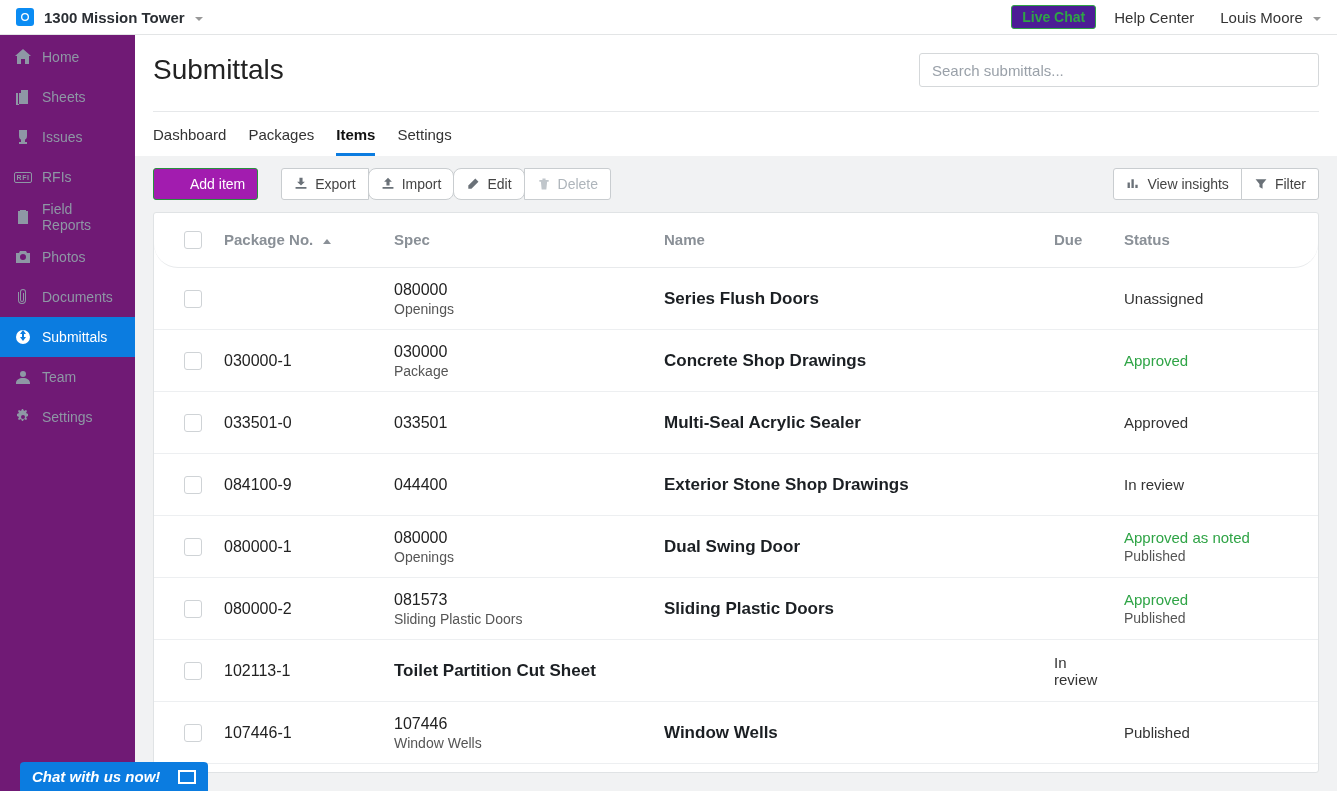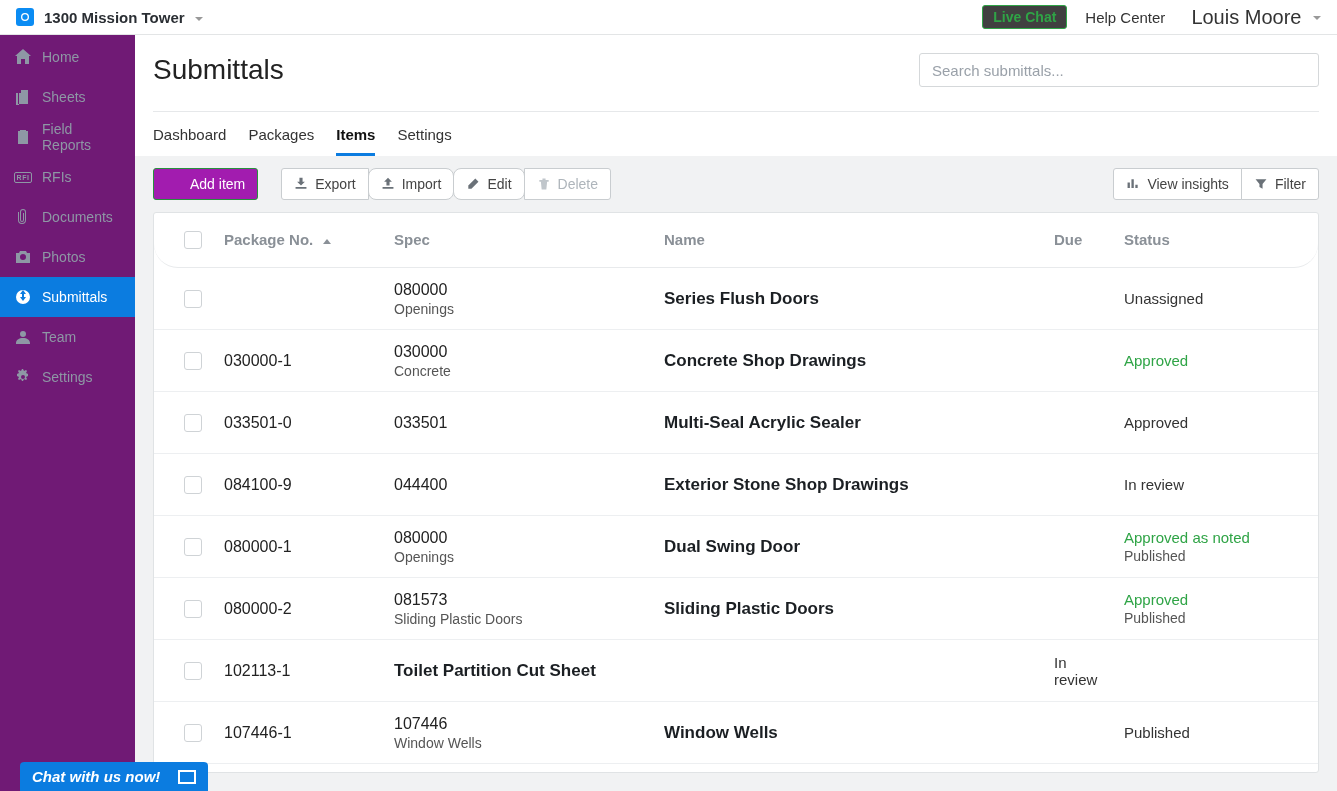--- a/index.html
+++ b/index.html
@@ -51,7 +51,7 @@
     .topbar-spacer { flex: 1; }
     .live-chat-btn {
       border: 1px solid #2fa446;
-      background: #404040;
+      background: #4c1d95;
       color: #2fa446;
       border-radius: 3px;
       padding: 3px 10px;

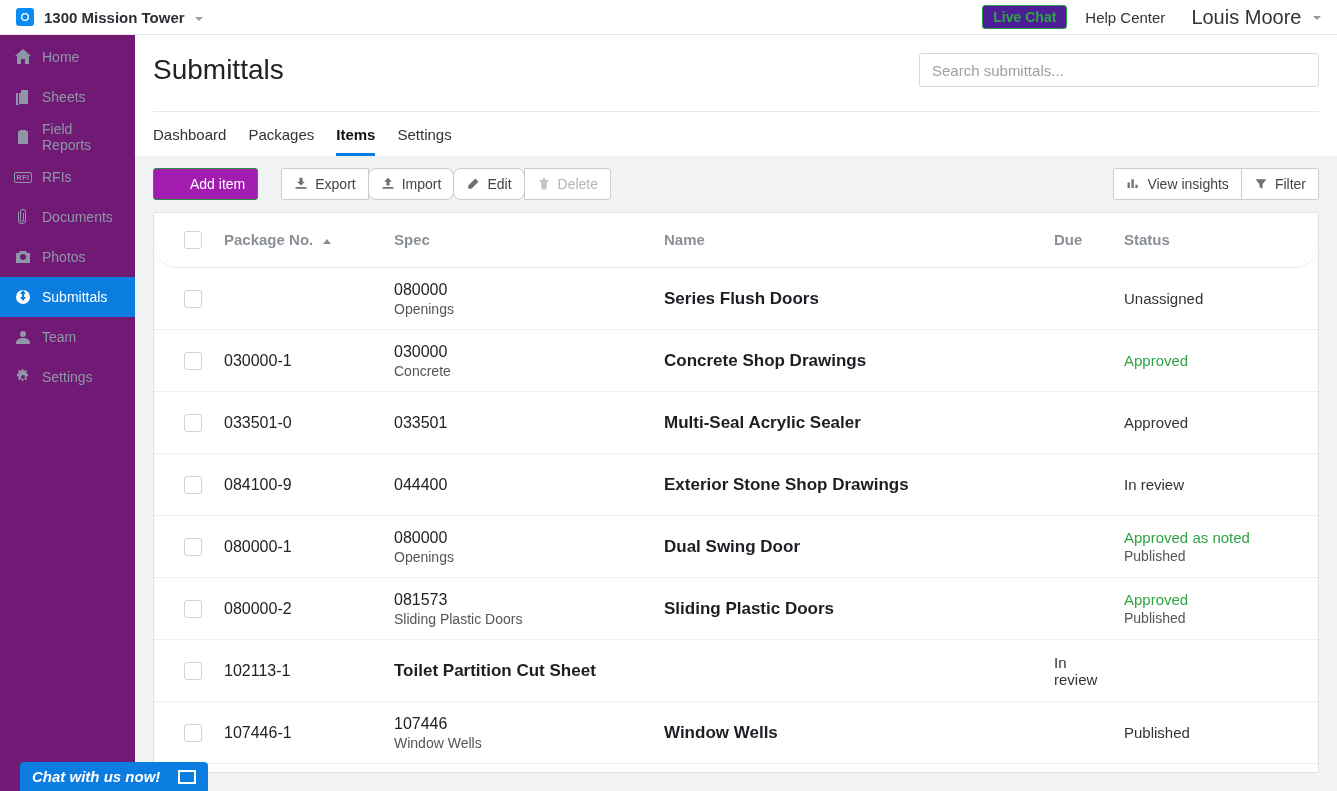--- a/index.html
+++ b/index.html
@@ -68,7 +68,7 @@
       cursor: pointer;
     }
     .user-menu {
-      font-size: 20px;
+      font-size: 15px;
       font-weight: 500;
       color: #333;
       cursor: pointer;

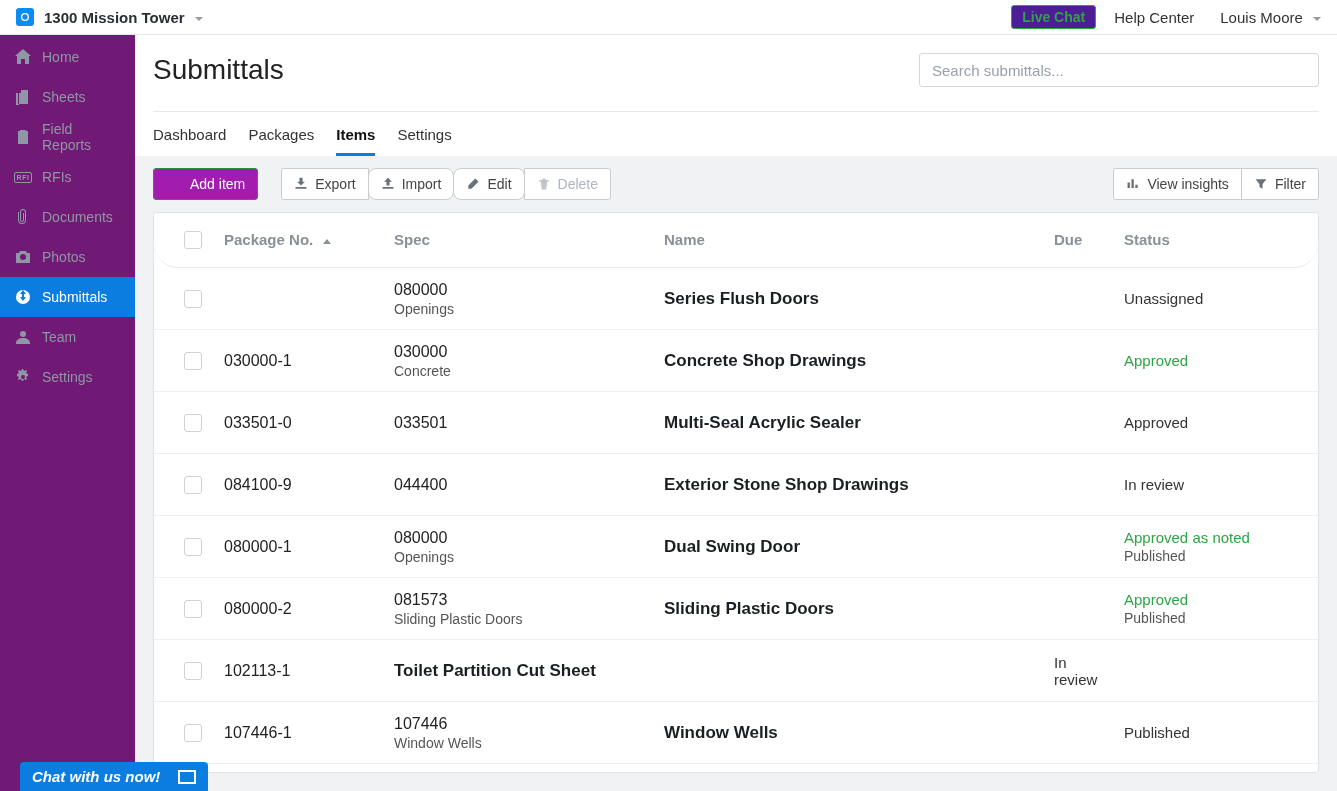--- a/index.html
+++ b/index.html
@@ -394,6 +394,14 @@
           </svg>
         </span>
         <span>Sheets</span>
+      </div>
+      <div class="nav-item">
+        <span class="nav-icon">
+          <svg viewBox="0 0 18 18">
+            <use href="#i-issues"></use>
+          </svg>
+        </span>
+        <span>Issues</span>
       </div>
       <div class="nav-item">
         <span class="nav-icon">

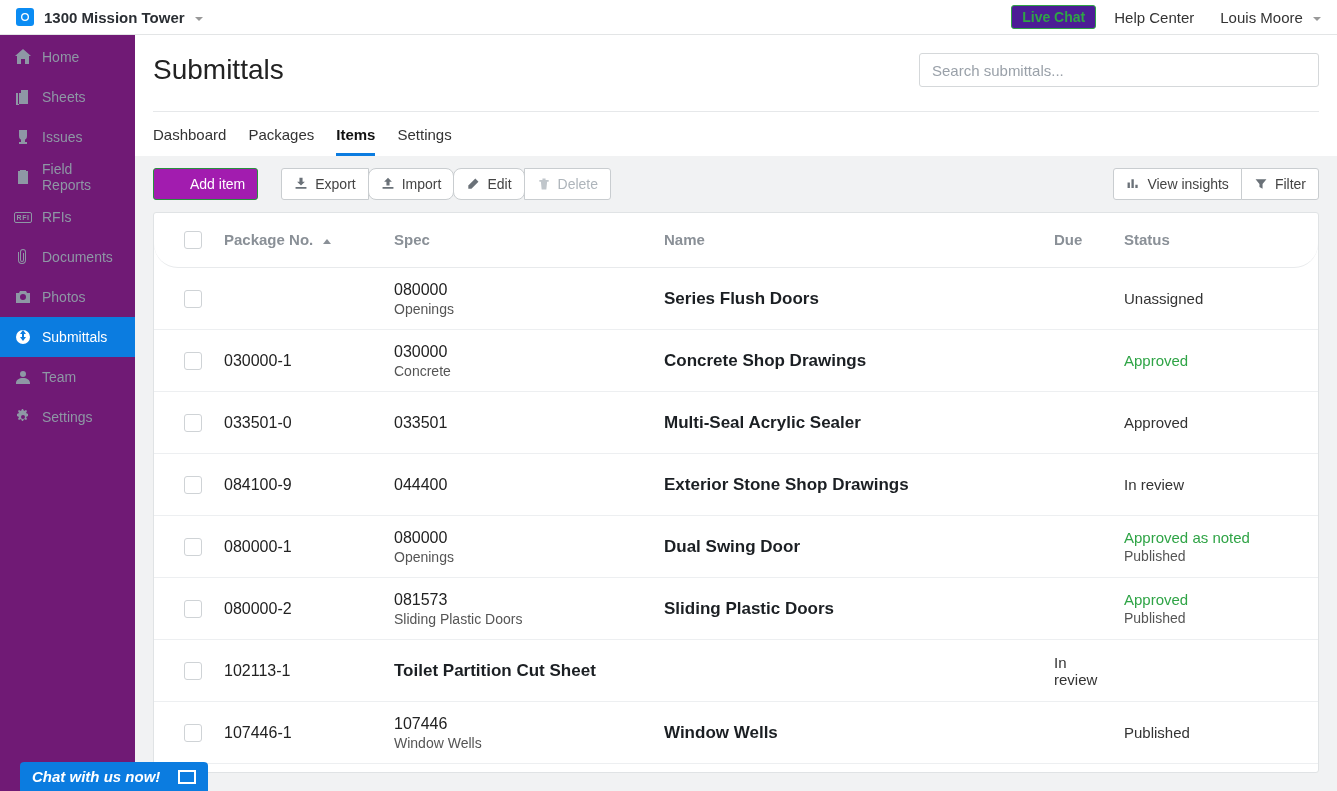--- a/index.html
+++ b/index.html
@@ -405,17 +405,17 @@
       </div>
       <div class="nav-item">
         <span class="nav-icon">
+          <span class="rfi-badge">RFI</span>
+        </span>
+        <span>RFIs</span>
+      </div>
+      <div class="nav-item">
+        <span class="nav-icon">
           <svg viewBox="0 0 18 18">
             <use href="#i-clipboard"></use>
           </svg>
         </span>
         <span>Field Reports</span>
-      </div>
-      <div class="nav-item">
-        <span class="nav-icon">
-          <span class="rfi-badge">RFI</span>
-        </span>
-        <span>RFIs</span>
       </div>
       <div class="nav-item">
         <span class="nav-icon">

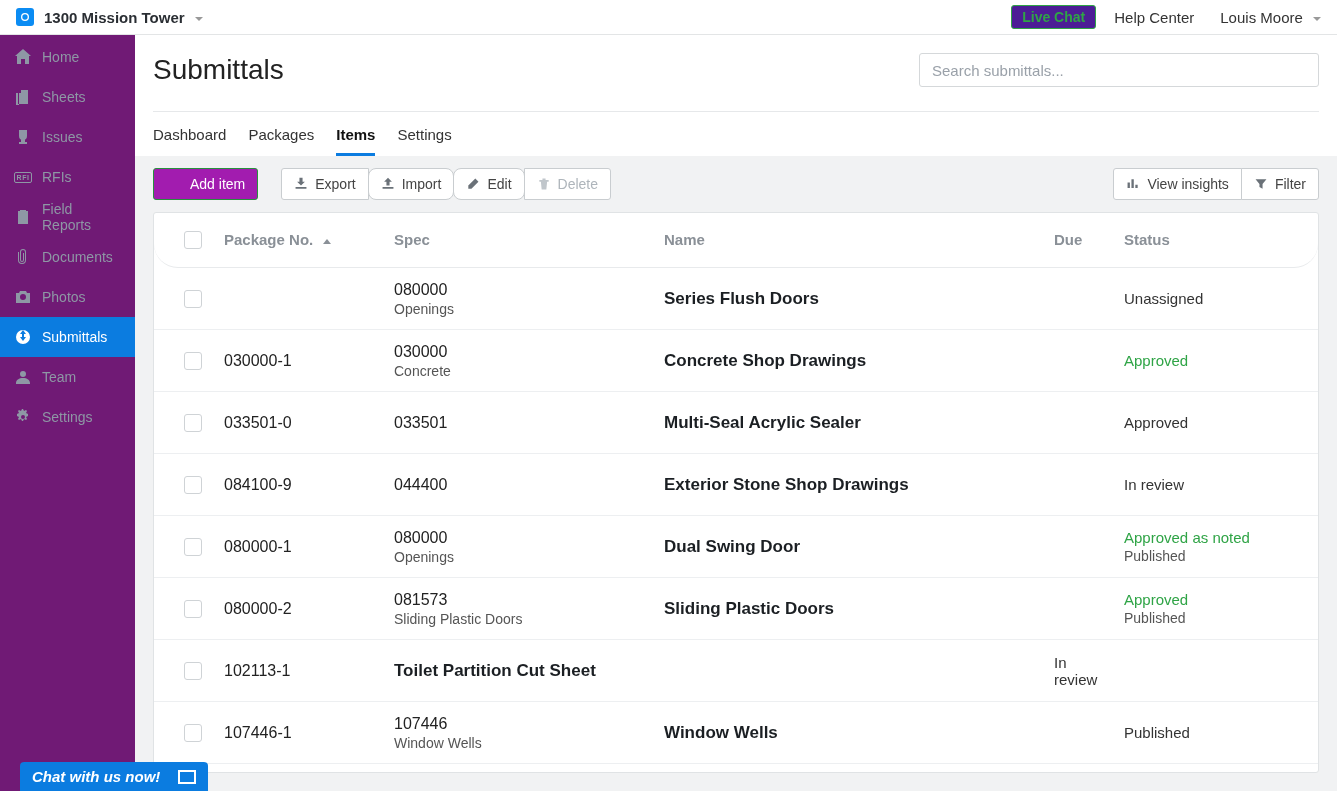--- a/index.html
+++ b/index.html
@@ -420,18 +420,18 @@
       <div class="nav-item">
         <span class="nav-icon">
           <svg viewBox="0 0 18 18">
+            <use href="#i-camera"></use>
+          </svg>
+        </span>
+        <span>Photos</span>
+      </div>
+      <div class="nav-item">
+        <span class="nav-icon">
+          <svg viewBox="0 0 18 18">
             <use href="#i-attachment"></use>
           </svg>
         </span>
         <span>Documents</span>
-      </div>
-      <div class="nav-item">
-        <span class="nav-icon">
-          <svg viewBox="0 0 18 18">
-            <use href="#i-camera"></use>
-          </svg>
-        </span>
-        <span>Photos</span>
       </div>
       <div class="nav-item active">
         <span class="nav-icon">

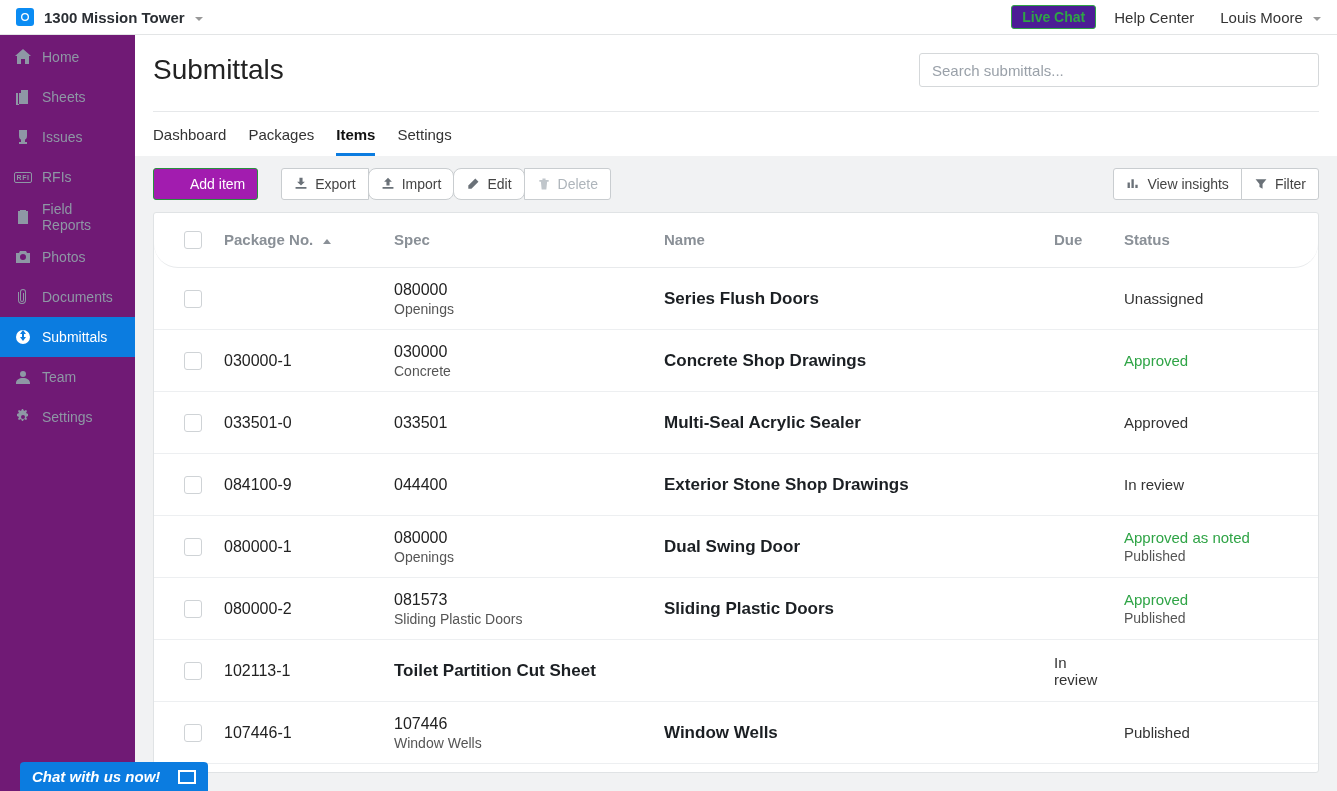--- a/index.html
+++ b/index.html
@@ -568,7 +568,7 @@
             <div class="cell pkg-no">030000-1</div>
             <div class="cell">
               <div class="spec-code">030000</div>
-              <div class="spec-name">Concrete</div>
+              <div class="spec-name">Package</div>
             </div>
             <div class="cell item-name">Concrete Shop Drawings</div>
             <div class="cell"></div>

